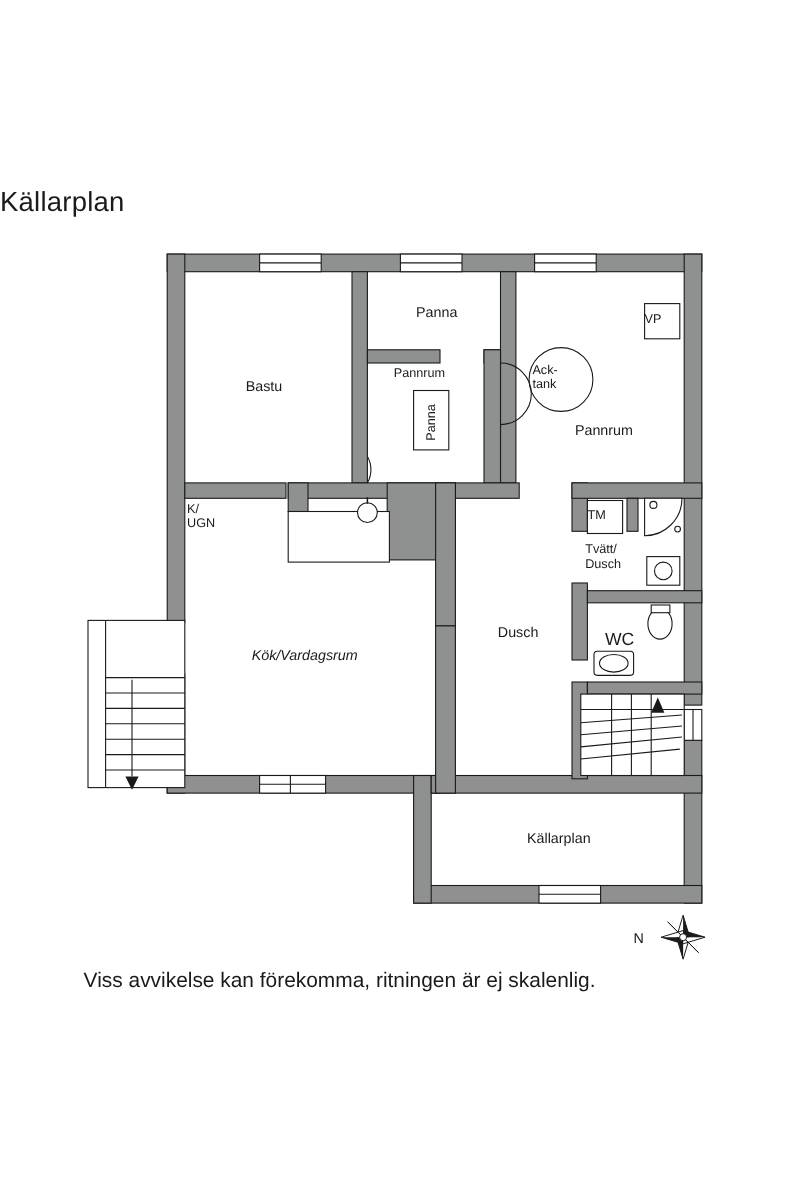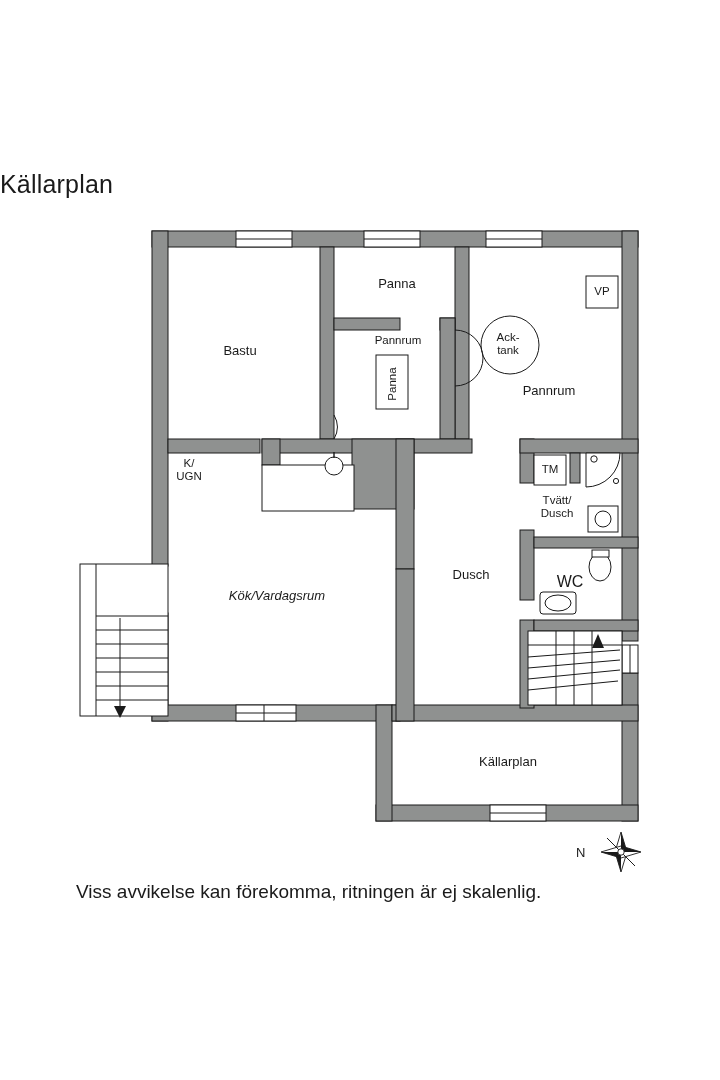--- a/index.html
+++ b/index.html
@@ -57,7 +57,7 @@
     position: absolute;
     font-size: 11.5px;
     color: #1a1a1a;
-    text-align: center;
+    text-align: left;
     line-height: 1.12;
   }
 

